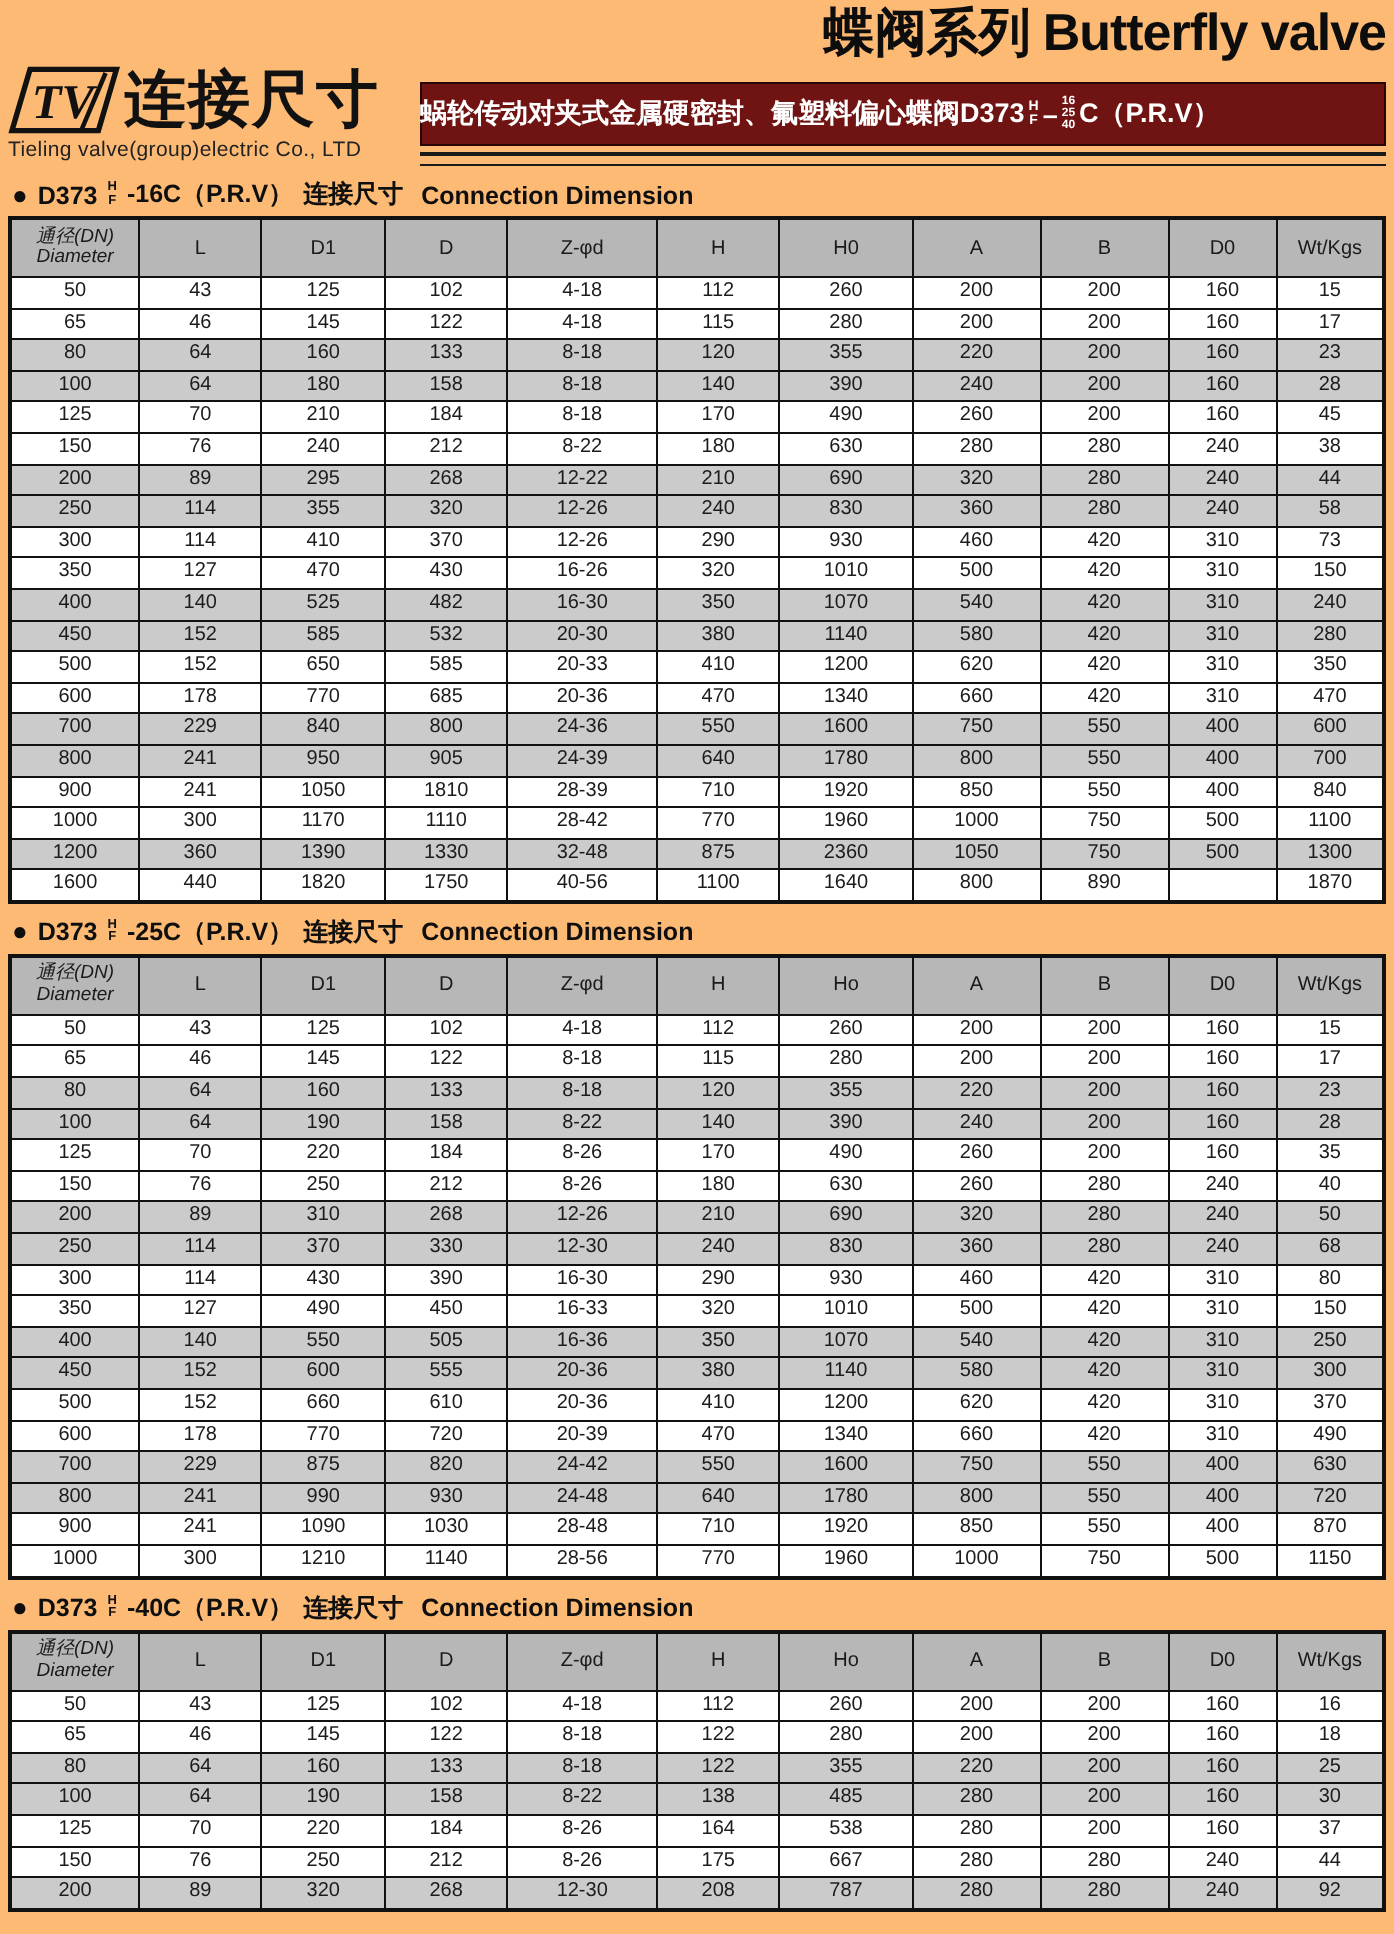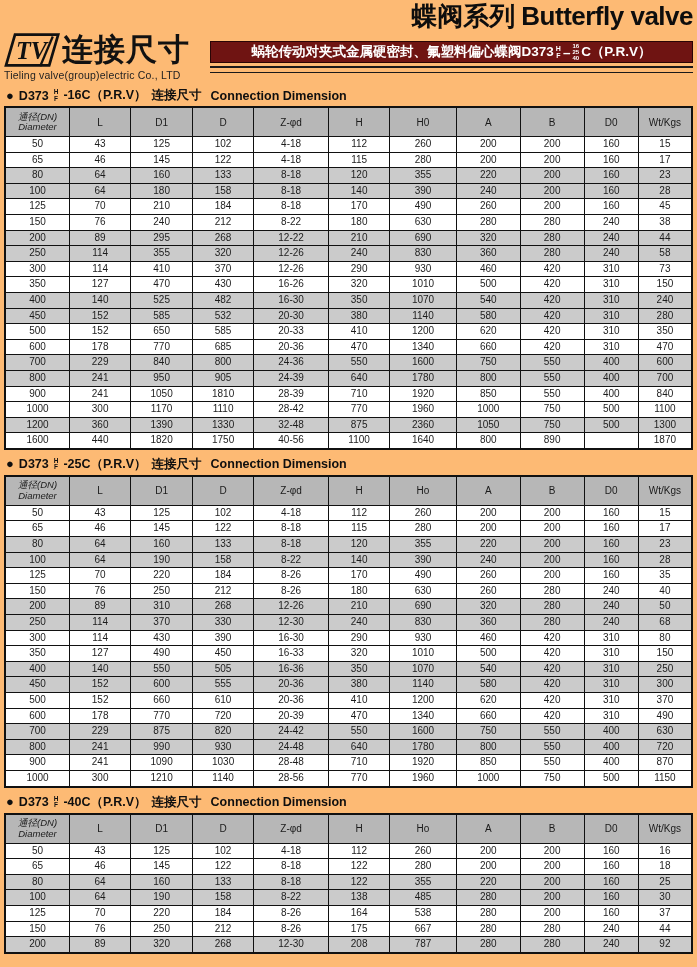--- a/index.html
+++ b/index.html
@@ -17,7 +17,7 @@
   .company{font-size:10.5px;color:#222;margin-top:1px;letter-spacing:0.2px;}
   .banner-wrap{flex:1;margin-top:9px;}
   .banner{background:var(--banner-bg,#6f1412);color:#fff;font-weight:bold;font-size:13.5px;
-          display:flex;align-items:center;justify-content:center;gap:2px;height:22px;
+          display:flex;align-items:center;justify-content:flex-start;gap:2px;height:32px;
           box-shadow:inset 0 0 0 1px #2a0505;white-space:nowrap;}
   .banner-rules{height:4px;border-top:2px solid #1a1a1a;border-bottom:1px solid #1a1a1a;margin-top:3px;}
 

